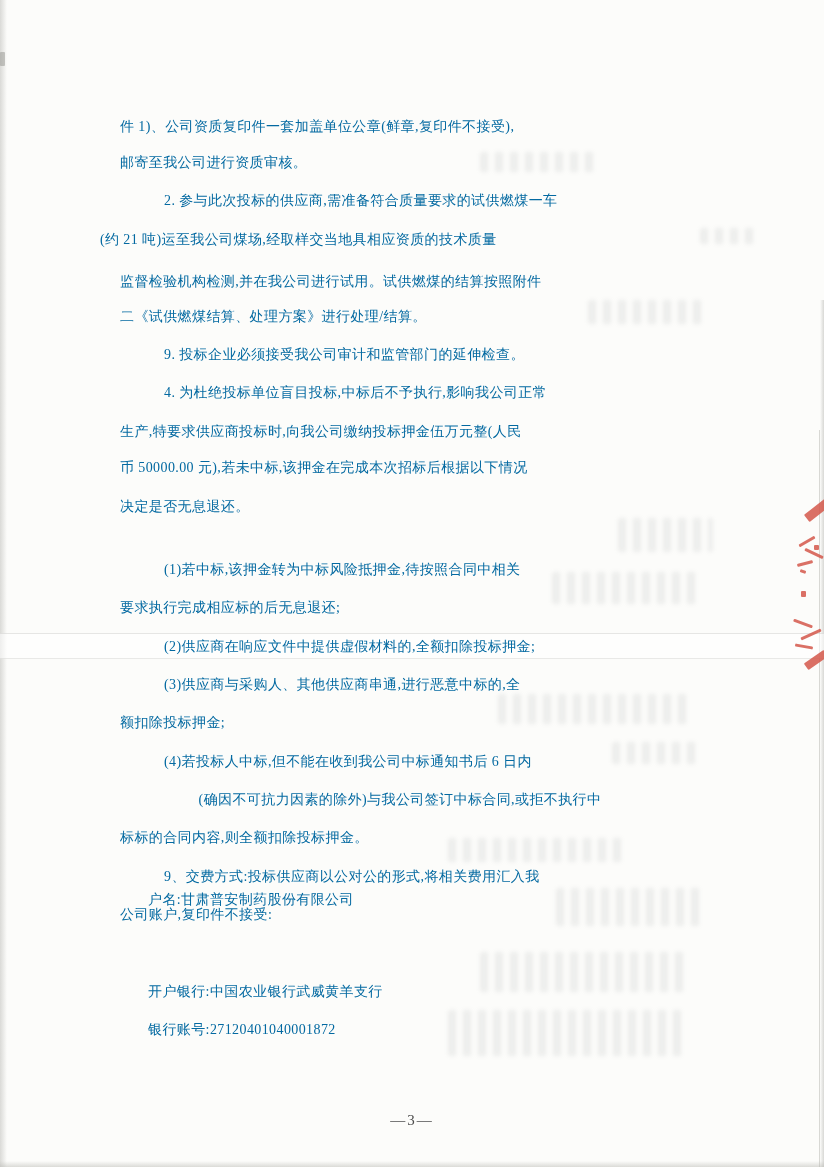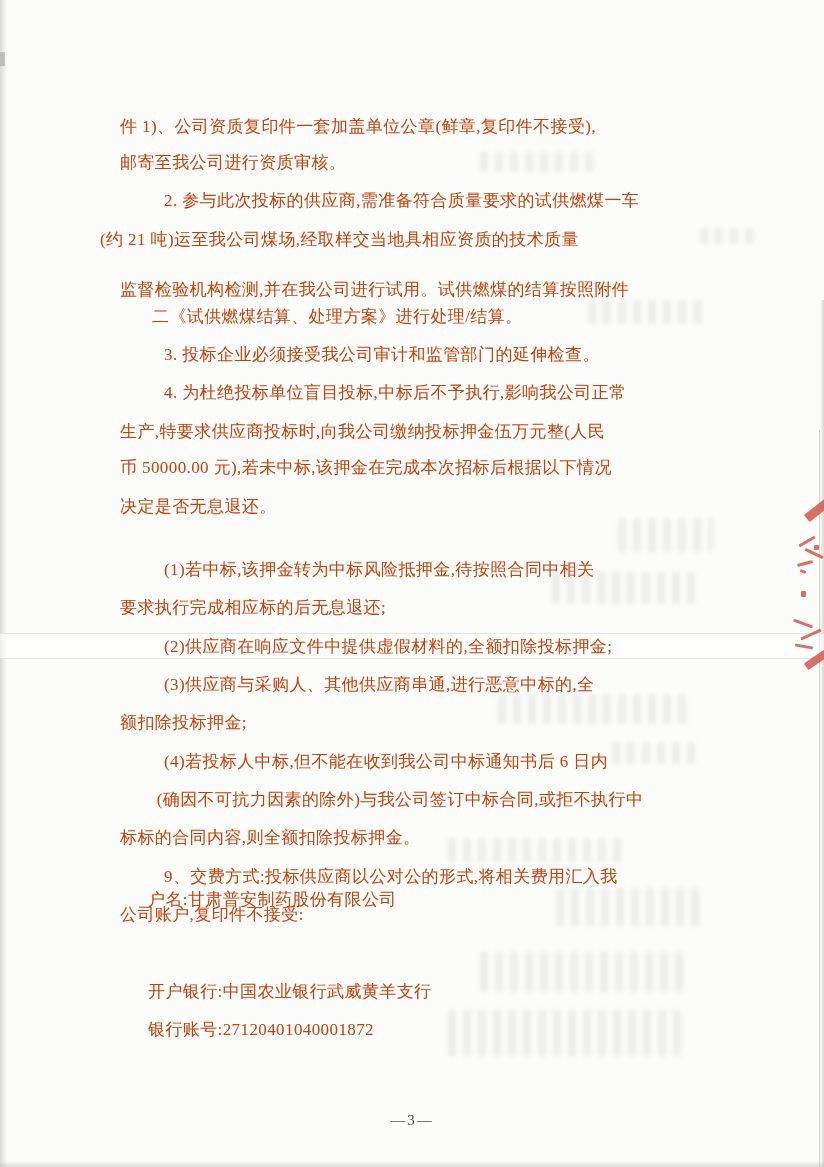--- a/index.html
+++ b/index.html
@@ -25,7 +25,7 @@
   
   .line{
     position:absolute;left:120px;width:600px;
-    font-size:17px;line-height:27px;color:#c2410c;
+    font-size:14px;line-height:27px;color:#0369a1;
     letter-spacing:.4px;white-space:nowrap;text-align:left;
   }
   .ind{padding-left:44px;}

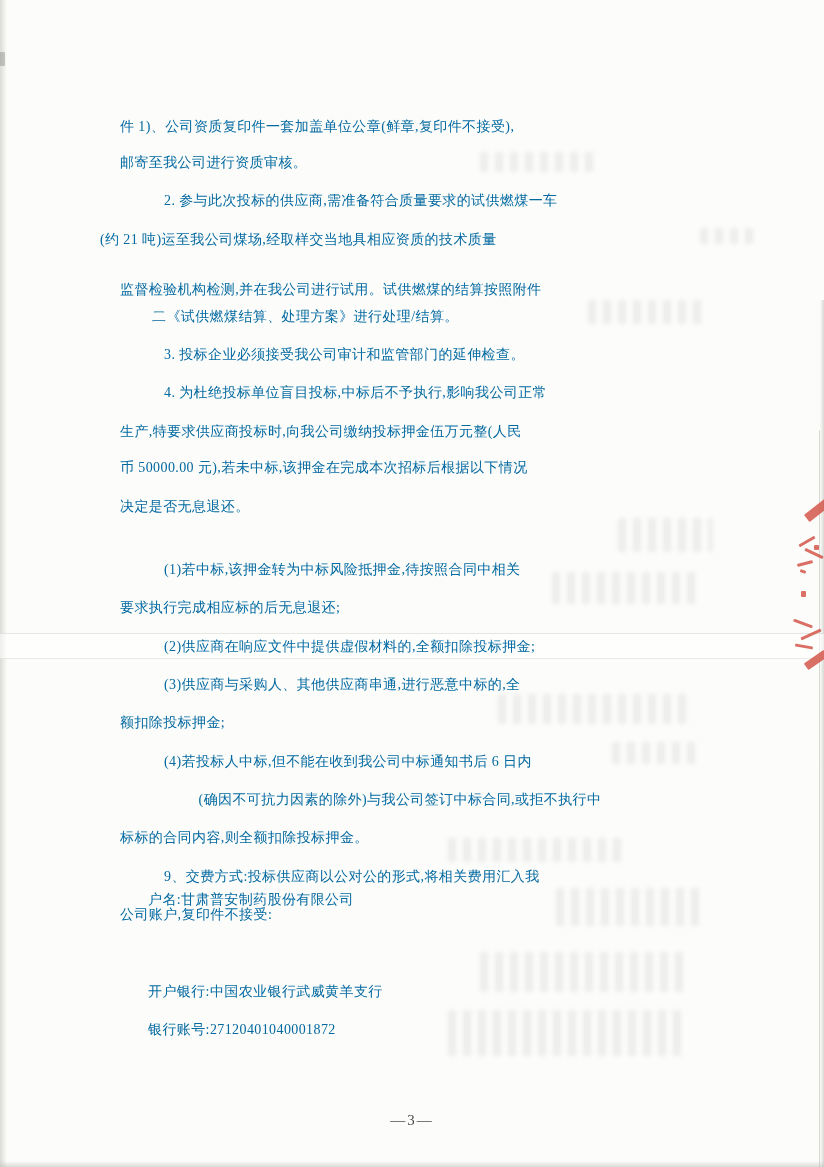--- a/index.html
+++ b/index.html
@@ -83,7 +83,7 @@
 <div class="line" style="top:149px;">邮寄至我公司进行资质审核。</div>
 <div class="line ind" style="top:187px;">2. 参与此次投标的供应商,需准备符合质量要求的试供燃煤一车</div>
 <div class="line hang" style="top:226px;">(约 21 吨)运至我公司煤场,经取样交当地具相应资质的技术质量</div>
-<div class="line" style="top:276px;">监督检验机构检测,并在我公司进行试用。试供燃煤的结算按照附件</div>
+<div class="line" style="top:268px;">监督检验机构检测,并在我公司进行试用。试供燃煤的结算按照附件</div>
 <div class="line" style="top:303px;margin-left:32px;">二《试供燃煤结算、处理方案》进行处理/结算。</div>
 <div class="line ind" style="top:341px;">3. 投标企业必须接受我公司审计和监管部门的延伸检查。</div>
 <div class="line ind" style="top:379px;">4. 为杜绝投标单位盲目投标,中标后不予执行,影响我公司正常</div>

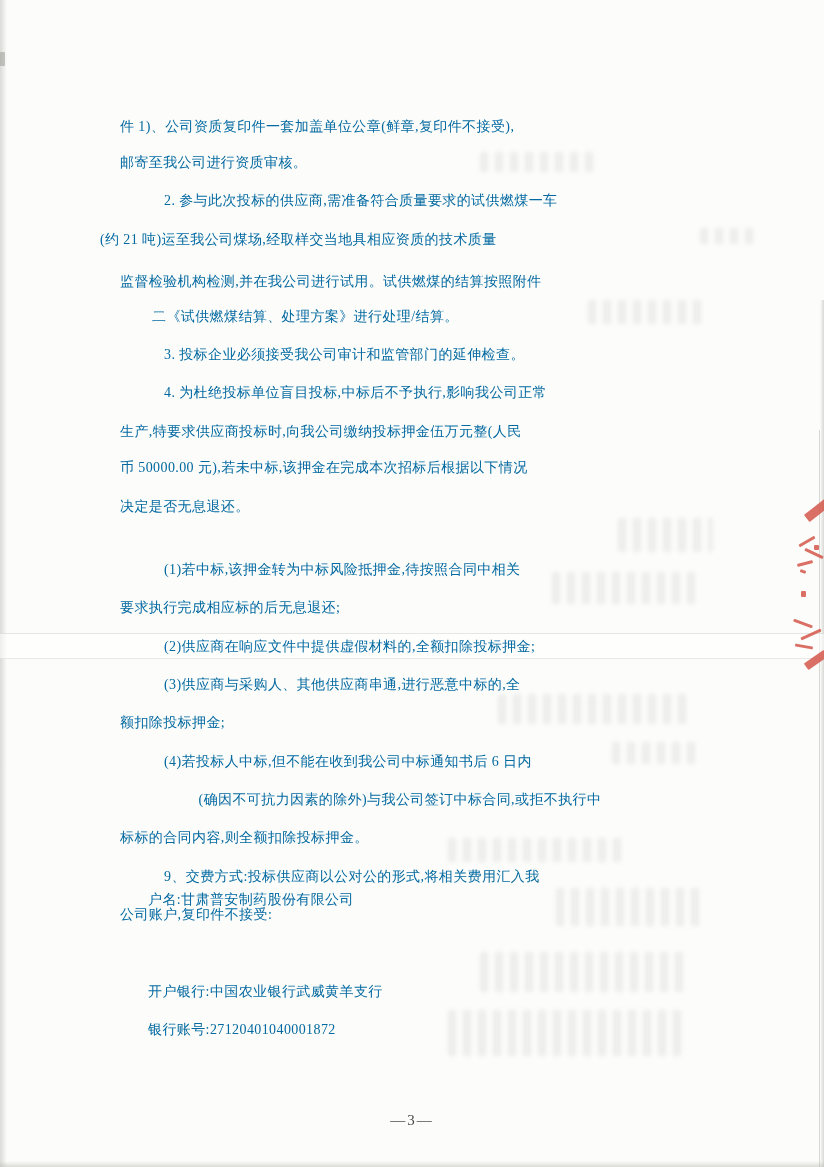--- a/index.html
+++ b/index.html
@@ -84,7 +84,7 @@
 <div class="line ind" style="top:187px;">2. 参与此次投标的供应商,需准备符合质量要求的试供燃煤一车</div>
 <div class="line hang" style="top:226px;">(约 21 吨)运至我公司煤场,经取样交当地具相应资质的技术质量</div>
 <div class="line" style="top:268px;">监督检验机构检测,并在我公司进行试用。试供燃煤的结算按照附件</div>
-<div class="line" style="top:303px;margin-left:32px;">二《试供燃煤结算、处理方案》进行处理/结算。</div>
+<div class="line" style="top:303px;">二《试供燃煤结算、处理方案》进行处理/结算。</div>
 <div class="line ind" style="top:341px;">3. 投标企业必须接受我公司审计和监管部门的延伸检查。</div>
 <div class="line ind" style="top:379px;">4. 为杜绝投标单位盲目投标,中标后不予执行,影响我公司正常</div>
 <div class="line" style="top:418px;">生产,特要求供应商投标时,向我公司缴纳投标押金伍万元整(人民</div>

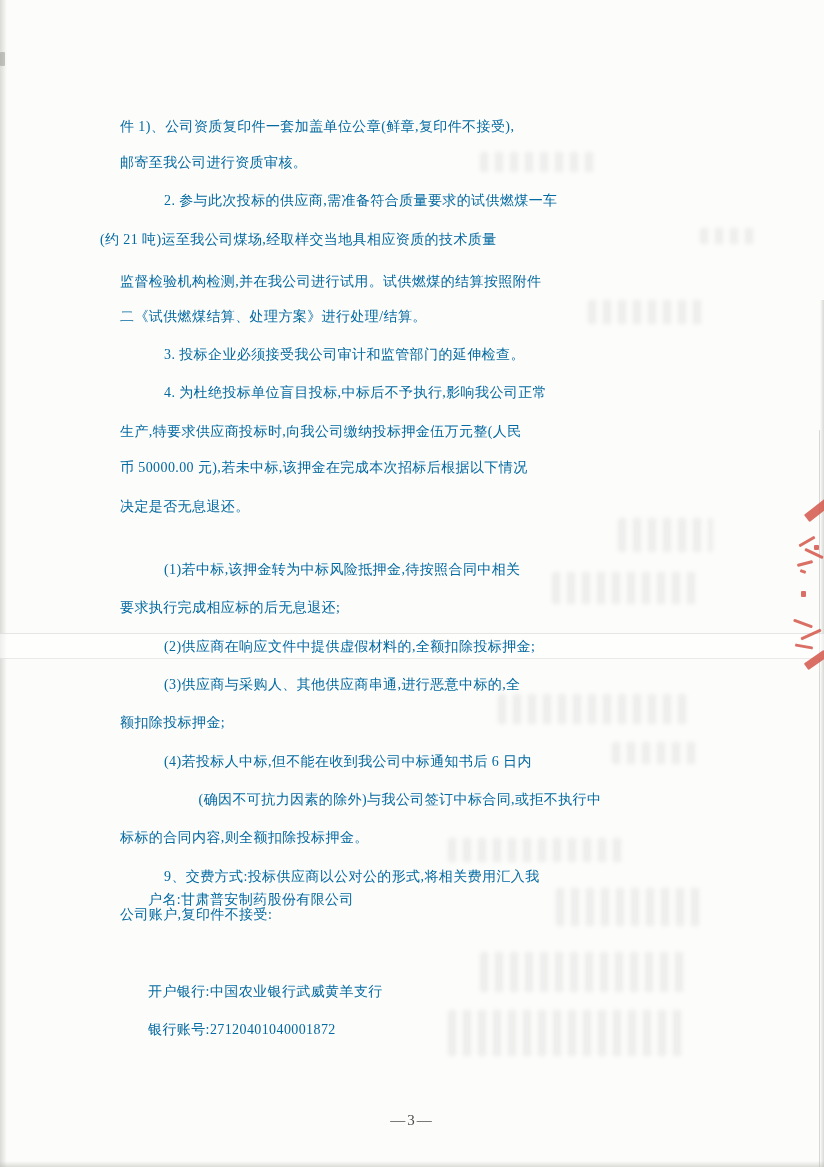--- a/index.html
+++ b/index.html
@@ -85,7 +85,7 @@
 <div class="line hang" style="top:226px;">(约 21 吨)运至我公司煤场,经取样交当地具相应资质的技术质量</div>
 <div class="line" style="top:268px;">监督检验机构检测,并在我公司进行试用。试供燃煤的结算按照附件</div>
 <div class="line" style="top:303px;">二《试供燃煤结算、处理方案》进行处理/结算。</div>
-<div class="line ind" style="top:341px;">3. 投标企业必须接受我公司审计和监管部门的延伸检查。</div>
+<div class="line ind" style="top:341px;">9. 投标企业必须接受我公司审计和监管部门的延伸检查。</div>
 <div class="line ind" style="top:379px;">4. 为杜绝投标单位盲目投标,中标后不予执行,影响我公司正常</div>
 <div class="line" style="top:418px;">生产,特要求供应商投标时,向我公司缴纳投标押金伍万元整(人民</div>
 <div class="line" style="top:454px;">币 50000.00 元),若未中标,该押金在完成本次招标后根据以下情况</div>

